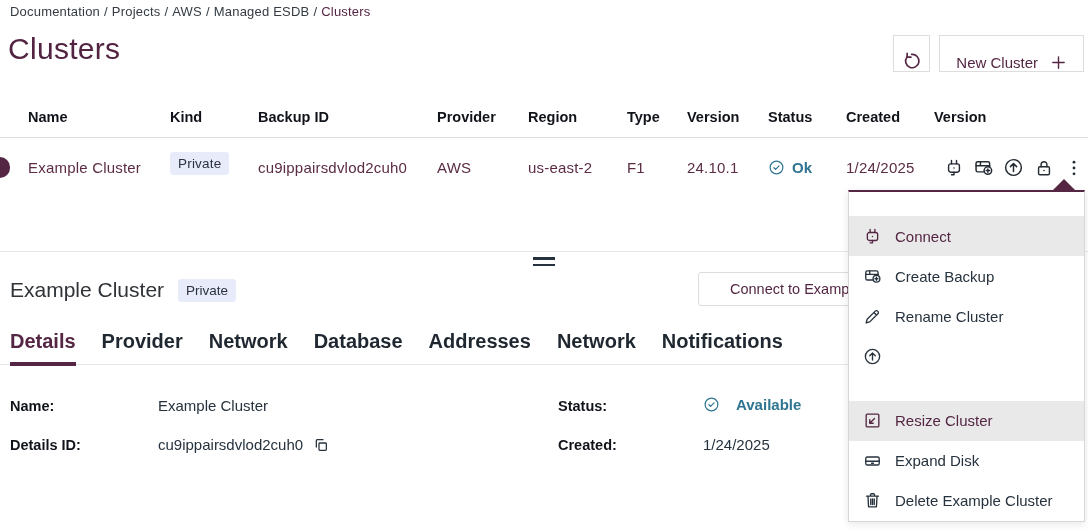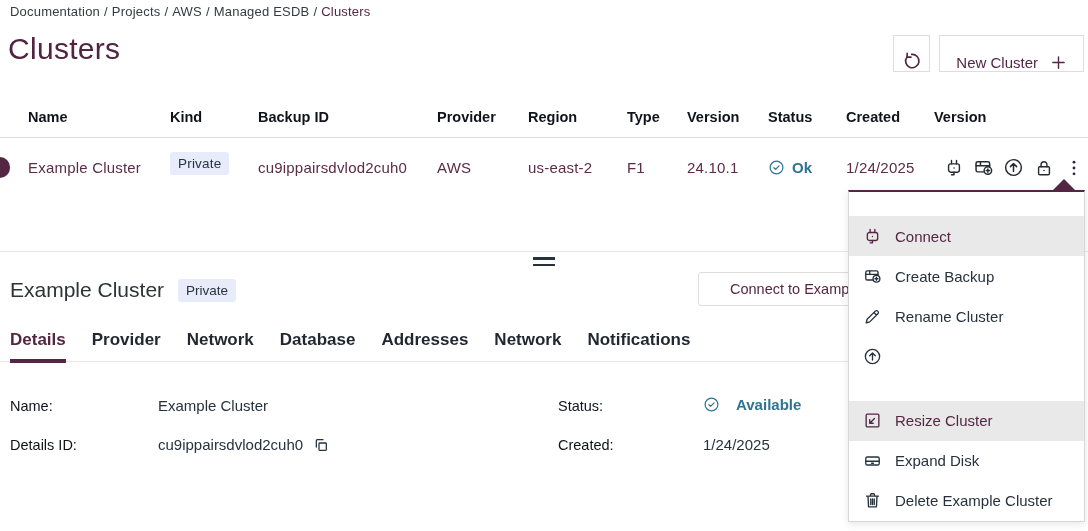--- a/index.html
+++ b/index.html
@@ -49,7 +49,7 @@
   .connect-btn { position:absolute; left:698px; top:272px; height:34px; width:240px; background:#fff; border:1px solid #ddd; border-radius:3px; color:#542643; font-size:14.5px; display:flex; align-items:center; padding-left:31px; white-space:nowrap; overflow:hidden; z-index:1; cursor:pointer; }
 
   .tabs { position:absolute; left:0; top:330px; width:848px; padding-left:10px; border-bottom:1px solid #e6e6e6; display:flex; gap:26px; }
-  .tab { font-size:17px; font-weight:700; color:#1f2730; padding-bottom:9px; border-bottom:4px solid transparent; margin-bottom:-2px; cursor:pointer; }
+  .tab { font-size:20px; font-weight:700; color:#1f2730; padding-bottom:9px; border-bottom:4px solid transparent; margin-bottom:-2px; cursor:pointer; }
   .tab.active { color:#542643; border-bottom-color:#542643; }
 
   .fld-label { position:absolute; font-size:14.5px; font-weight:400; color:#10141a; }

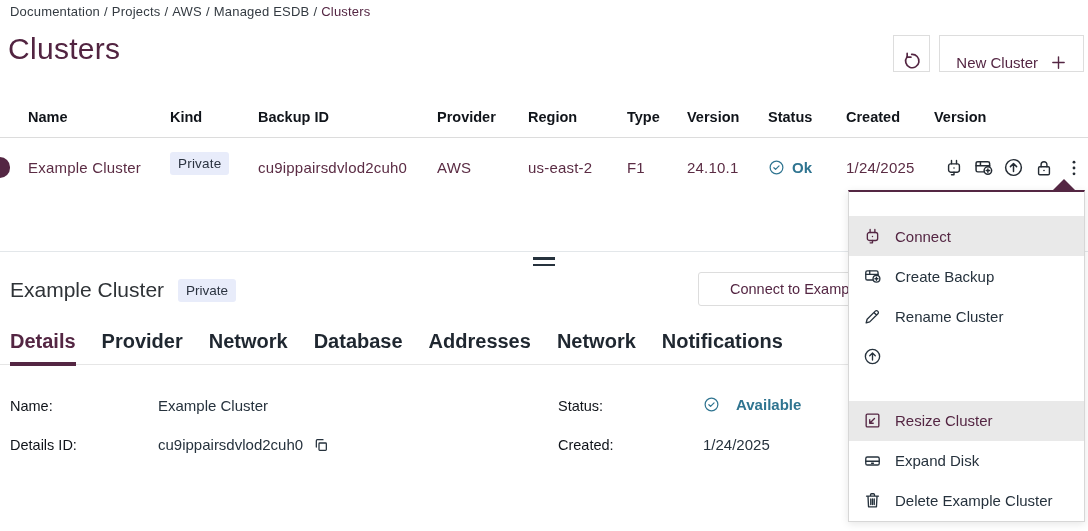--- a/index.html
+++ b/index.html
@@ -52,7 +52,7 @@
   .tab { font-size:20px; font-weight:700; color:#1f2730; padding-bottom:9px; border-bottom:4px solid transparent; margin-bottom:-2px; cursor:pointer; }
   .tab.active { color:#542643; border-bottom-color:#542643; }
 
-  .fld-label { position:absolute; font-size:14.5px; font-weight:400; color:#10141a; }
+  .fld-label { position:absolute; font-size:14.5px; font-weight:700; color:#10141a; }
   .fld-value { position:absolute; font-size:15px; color:#26323d; display:flex; align-items:center; gap:10px; }
   .fld-status { color:#2f7490; font-weight:700; gap:16px; }
   .copy-btn { display:flex; align-items:center; color:#26323d; cursor:pointer; }

